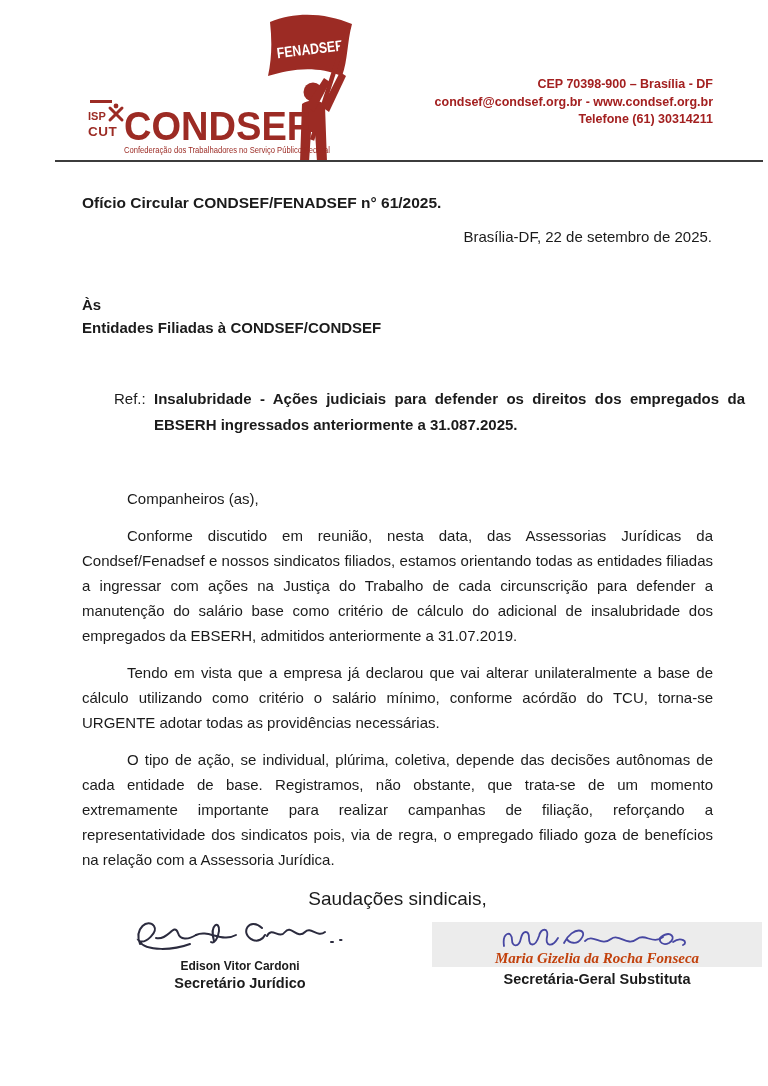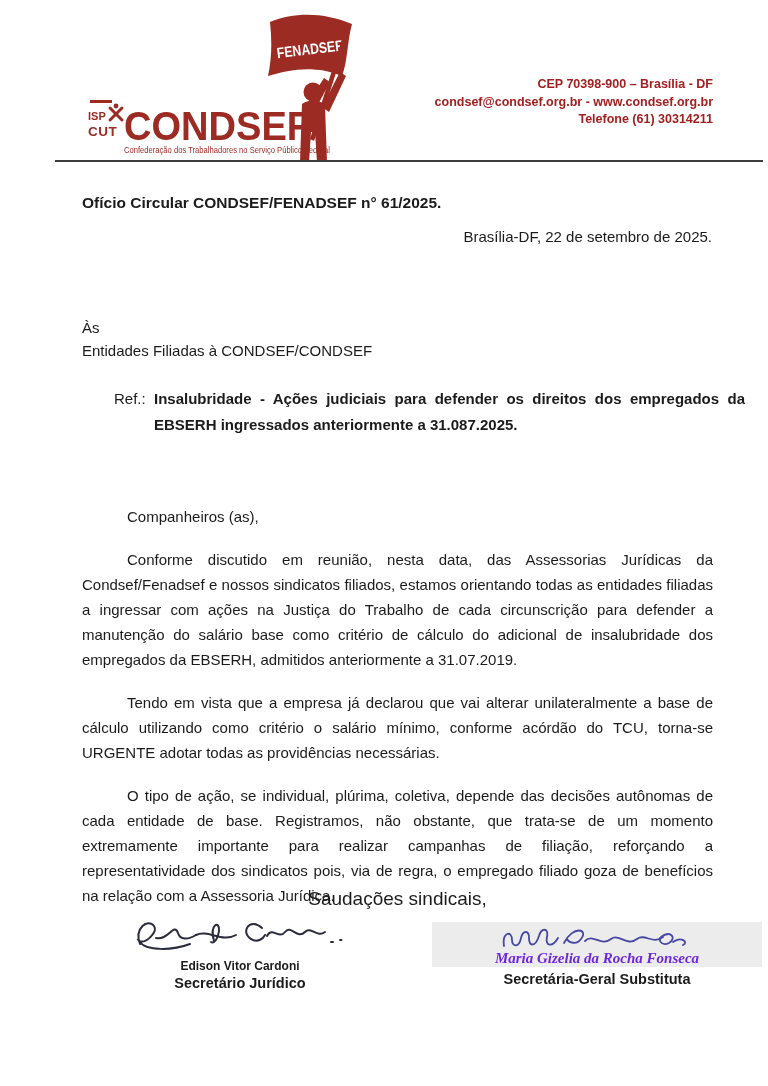--- a/index.html
+++ b/index.html
@@ -23,7 +23,7 @@
   .subject{position:absolute;left:82px;top:178px;font-size:15.5px;font-weight:bold;margin-top:16px;}
   .dateline{position:absolute;right:56px;top:228px;font-size:15px;}
 
-  .recipient{position:absolute;left:82px;top:316px;font-size:15px;font-weight:normal;line-height:23px;}
+  .recipient{position:absolute;left:82px;top:293px;font-size:15px;font-weight:bold;line-height:23px;}
 
   .ref{position:absolute;left:82px;top:386px;width:631px;display:flex;font-size:15px;line-height:26px;margin-left:32px;}
   .ref-label{flex:none;width:40px;}

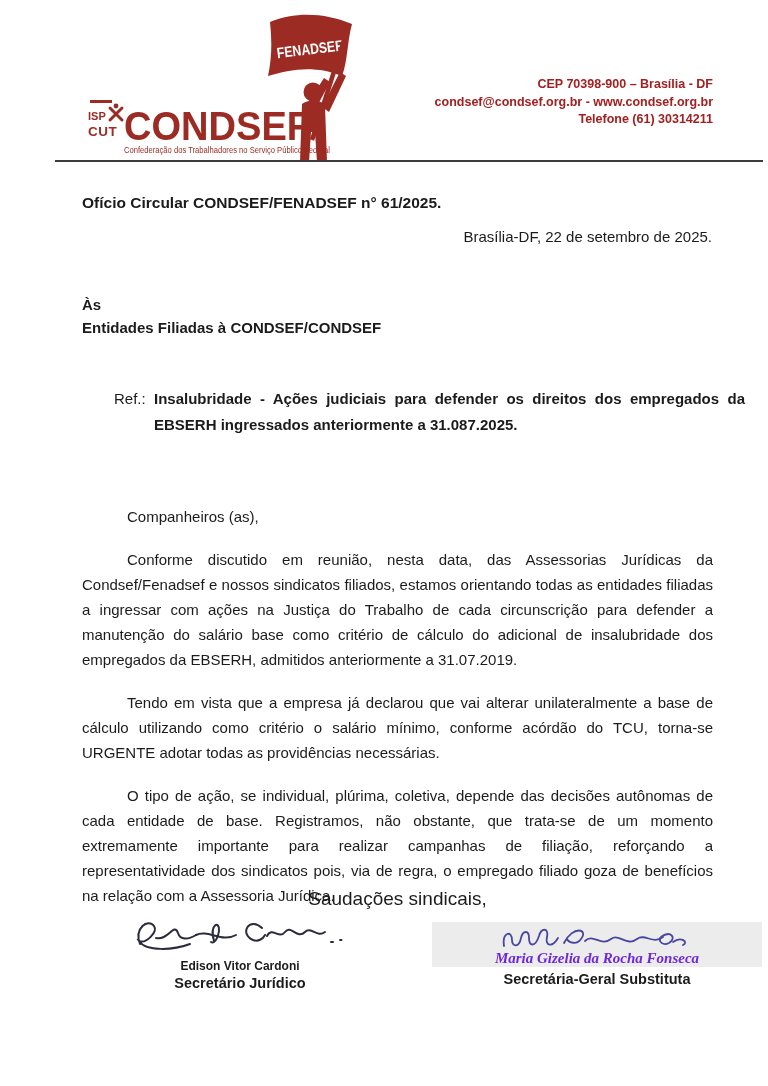--- a/index.html
+++ b/index.html
@@ -31,7 +31,7 @@
 
   
   .body{position:absolute;left:82px;top:486px;width:631px;font-size:15px;line-height:25px;}
-  .body p{margin:18px 0 12px 0;text-align:justify;text-indent:45px;}
+  .body p{margin:0 0 12px 0;text-align:justify;text-indent:45px;}
   .body p.greeting{text-align:left;}
 
   .closing{position:absolute;left:82px;top:888px;width:631px;text-align:center;font-size:19px;}

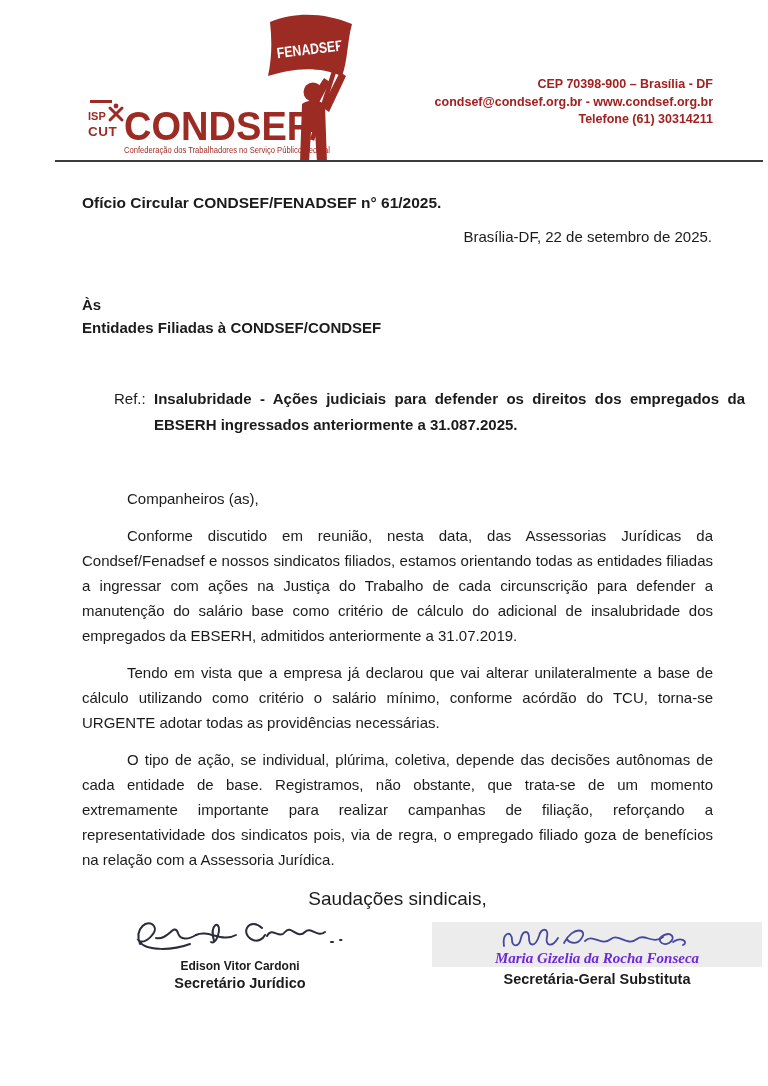--- a/index.html
+++ b/index.html
@@ -48,7 +48,7 @@
   .scan-name{
     position:absolute;left:0;bottom:0px;width:100%;
     font-family:"Liberation Serif", serif;font-style:italic;font-weight:bold;
-    font-size:15px;color:#6d28d9;
+    font-size:15px;color:#c2410c;
   }
   .sig-right .sig-title{margin-top:4px;}
 </style>

